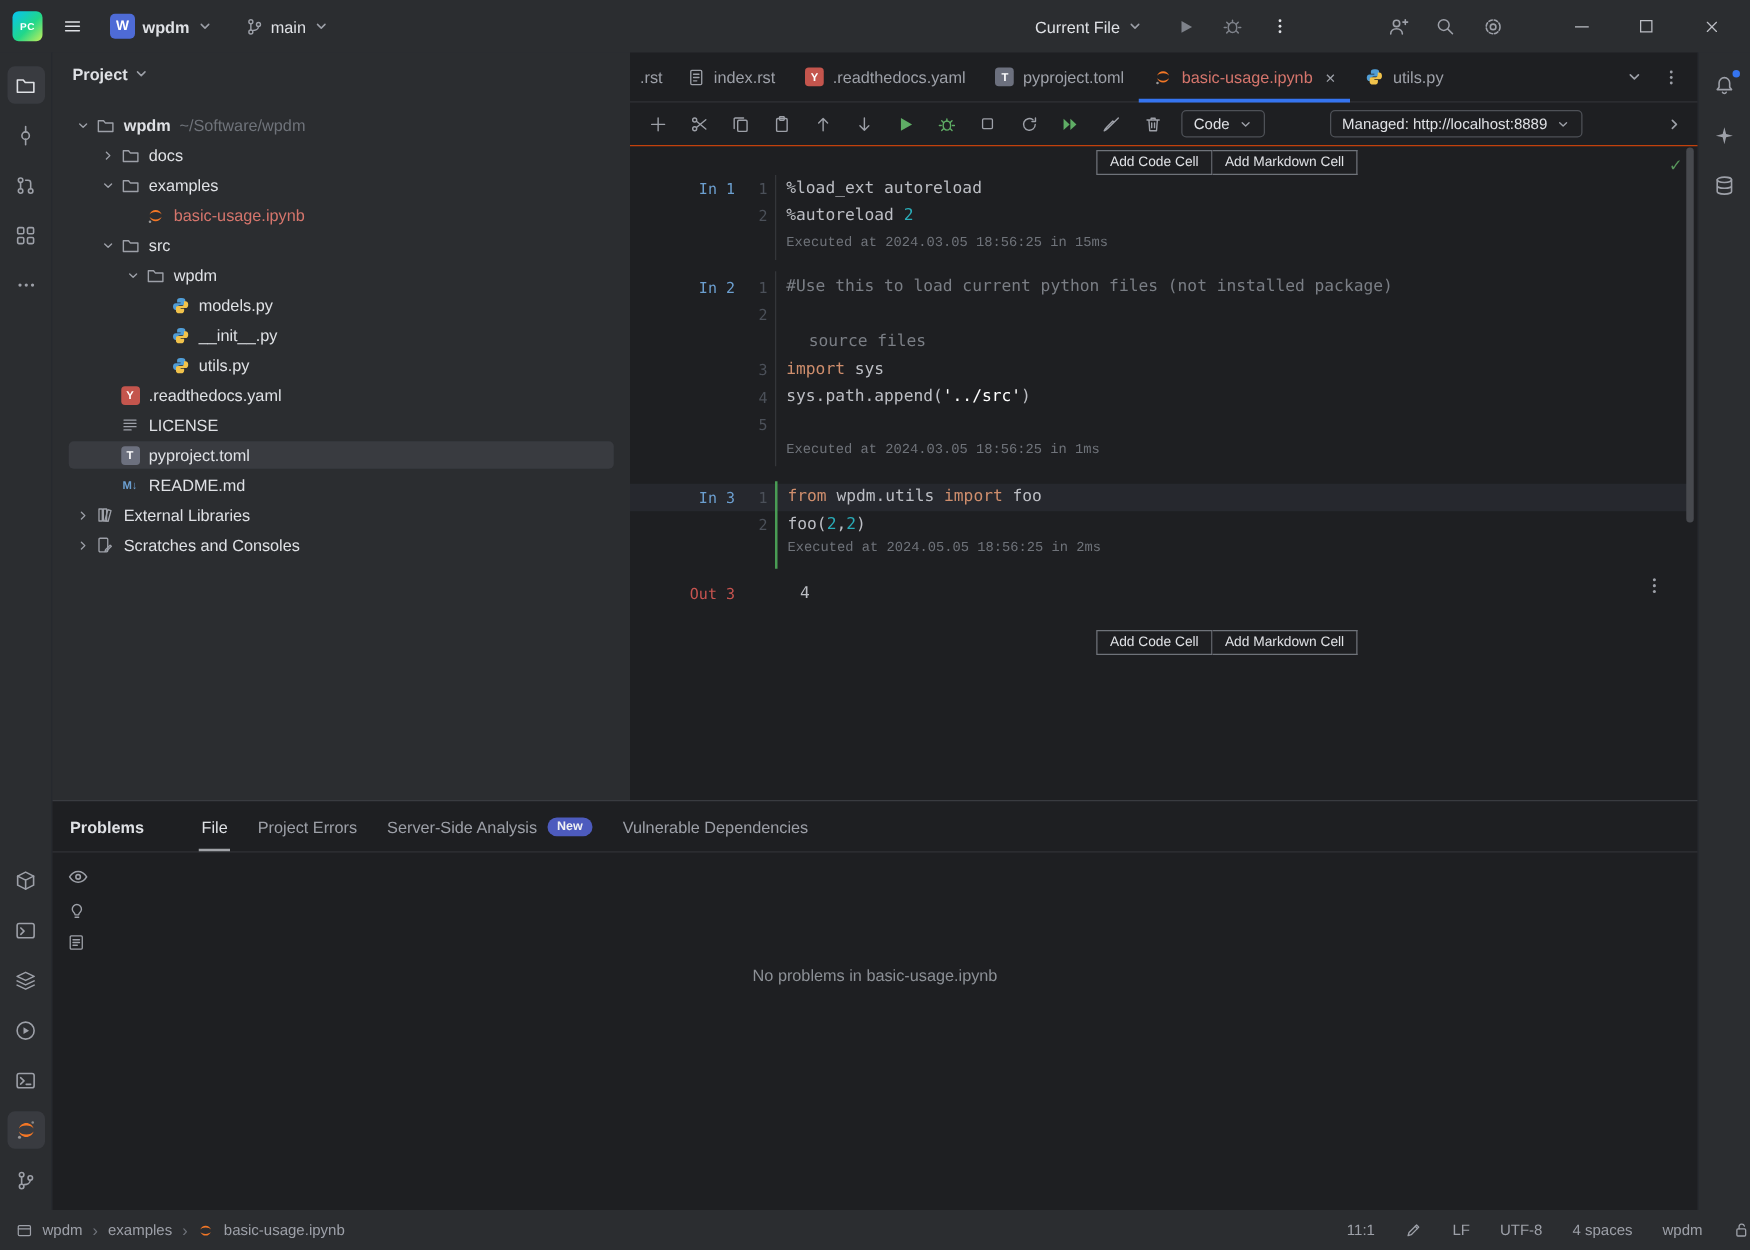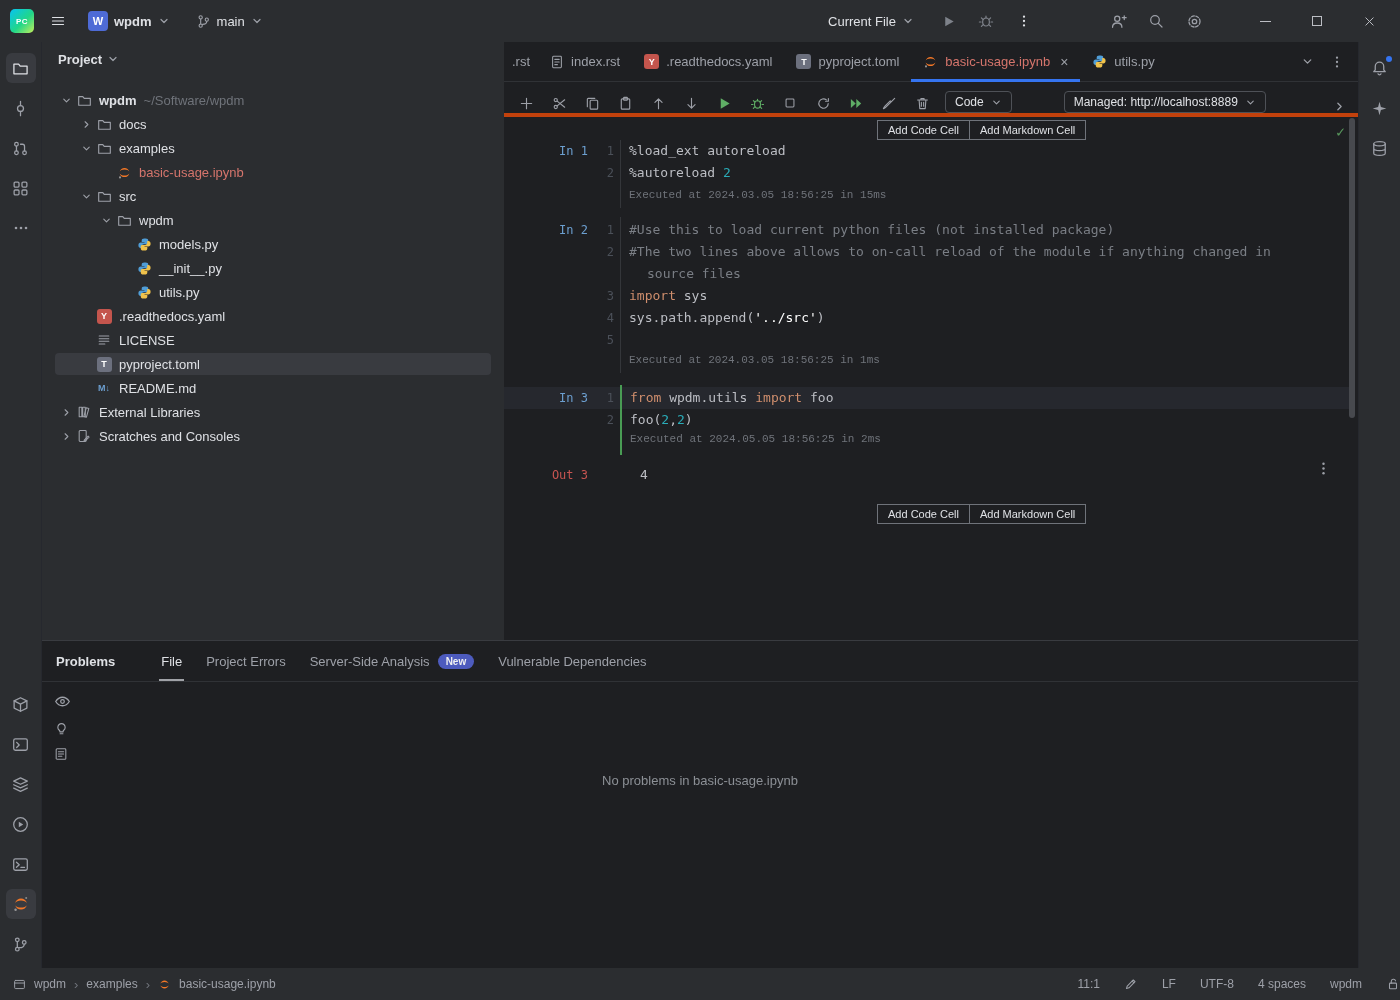--- a/index.html
+++ b/index.html
@@ -57,7 +57,7 @@
   .etab.active::after{content:"";position:absolute;left:0;right:0;bottom:-1px;height:3px;background:#3574F0}
   .tabbar-end{margin-left:auto;display:flex;align-items:center;gap:16px;padding-right:14px;color:#9DA0A8}
 
-  .nbtoolbar{height:35px;display:flex;align-items:flex-end;gap:13px;padding:0 12px;border-bottom:4px solid #c2410c;color:#9DA0A8}
+  .nbtoolbar{height:35px;display:flex;align-items:center;gap:13px;padding:0 12px;border-bottom:1px solid #c2410c;color:#9DA0A8}
   .nbtb-btn{width:20px;height:20px;display:flex;align-items:center;justify-content:center}
   .green{color:#5FAD65}
   .dd{display:flex;align-items:center;gap:7px;border:1px solid #4E5157;border-radius:4px;padding:3px 9px;font-size:12px;color:#DFE1E5}

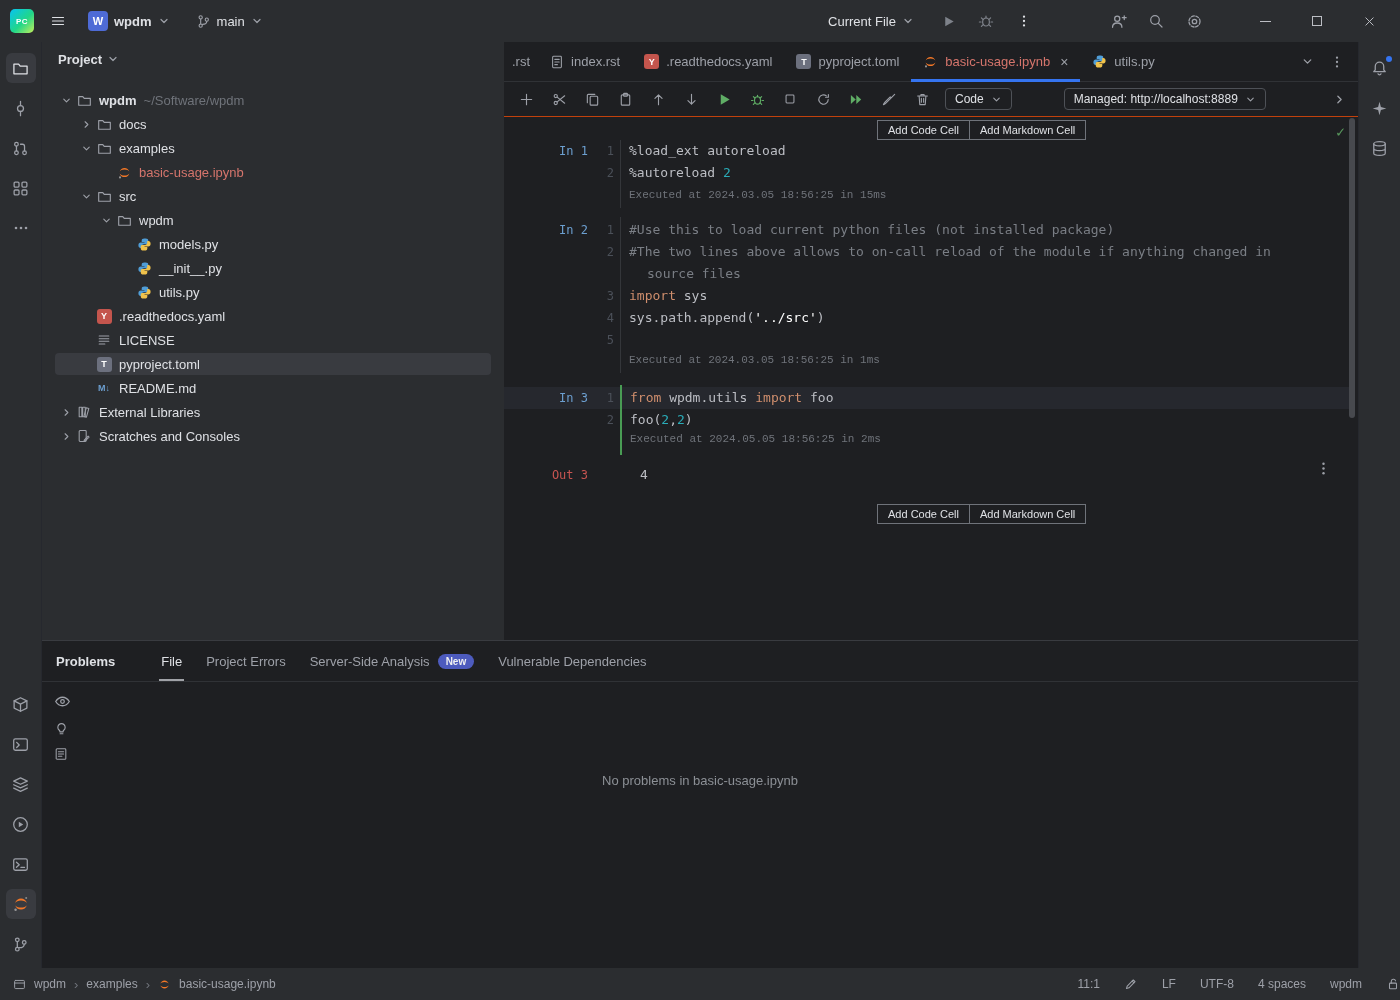--- a/index.html
+++ b/index.html
@@ -655,7 +655,6 @@
 
     <div class="cell" style="top:100px;height:156px">
       <div class="crow" style="top:2px"><span class="tok-com">#Use this to load current python files (not installed package)</span></div>
-      <div class="crow" style="top:24px"><span class="tok-com">#The two lines above allows to on-call reload of the module if anything changed in</span></div>
       <div class="crow" style="top:46px;left:26px"><span class="tok-com">source files</span></div>
       <div class="crow" style="top:68px"><span class="tok-kw">import</span><span class="tok-pl"> sys</span></div>
       <div class="crow" style="top:90px"><span class="tok-pl">sys.path.append(</span><span class="tok-str">'../src'</span><span class="tok-pl">)</span></div>

